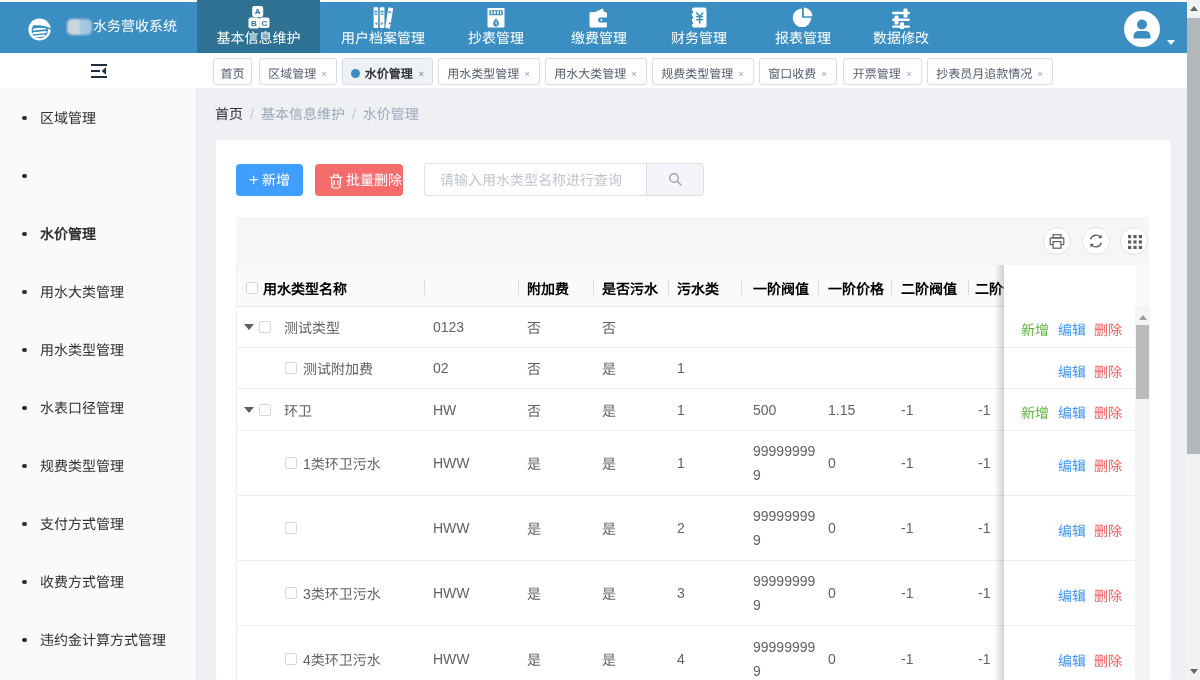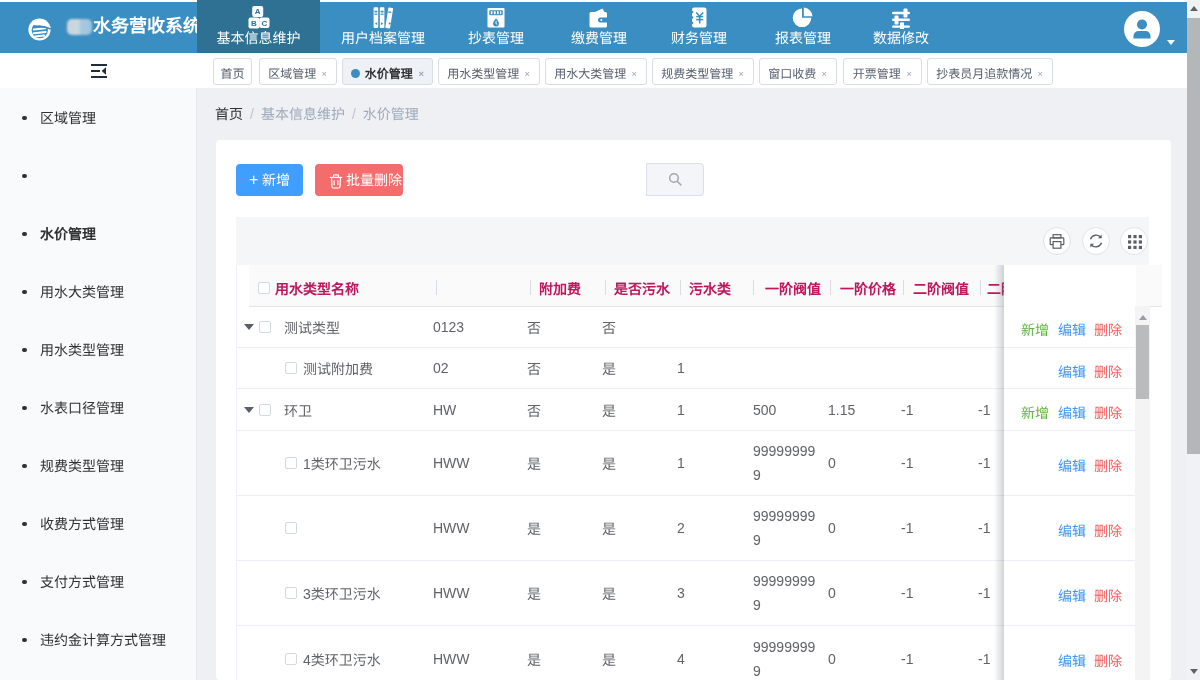--- a/index.html
+++ b/index.html
@@ -11,7 +11,7 @@
 .topbar{position:absolute;left:0;top:0;width:1187px;height:53px;background:#3a8ec2}
 .topline{position:absolute;left:0;top:0;width:1187px;height:1.5px;background:#fff;z-index:2}
 .logo{position:absolute;left:28px;top:18px;width:23px;height:23px}
-.brand{position:absolute;left:93px;top:19.5px;color:#fff;font-size:18px;font-weight:bold;line-height:13px}
+.brand{position:absolute;left:93px;top:19.5px;color:#fff;font-size:14px;font-weight:normal;line-height:13px}
 .blur{position:absolute;left:67px;top:19px;width:25px;height:16px;border-radius:5px;background:linear-gradient(90deg,#c9d4da 0%,#cdd8de 45%,#a8cadf 55%,#9cc4dc 100%);filter:blur(1.2px)}
 .navitem{position:absolute;top:0;height:53px;text-align:center;color:#fff;z-index:3}
 .navitem .ic{position:absolute;left:0;right:0;top:6px;height:23px}

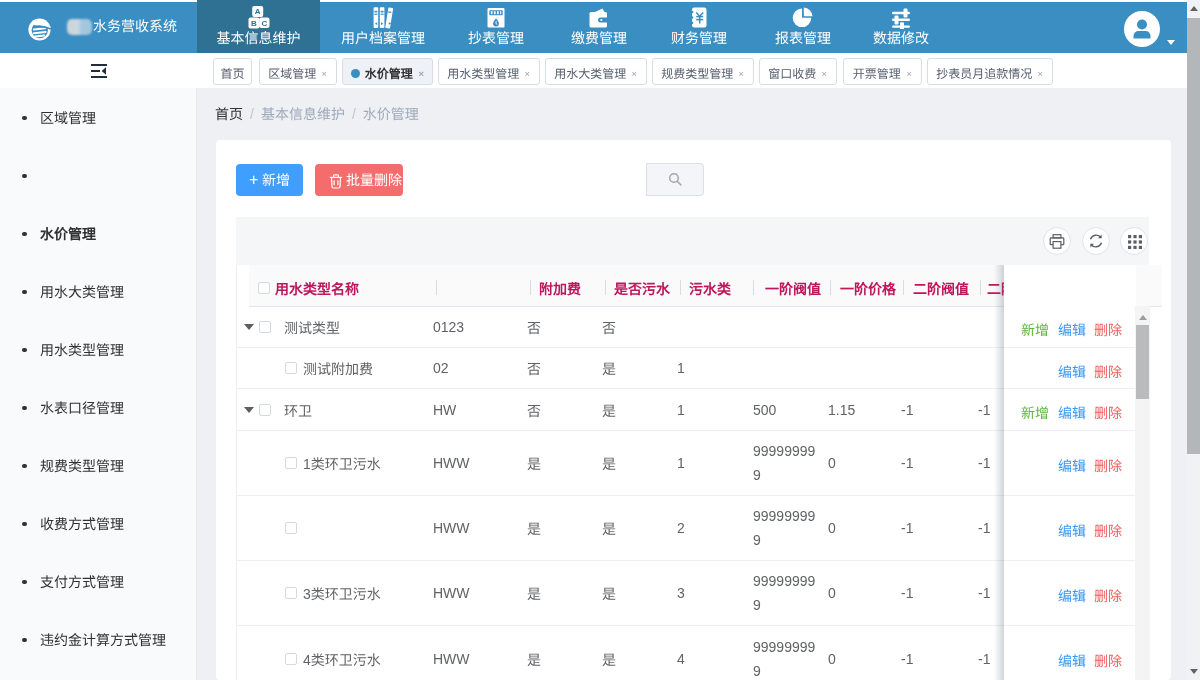--- a/index.html
+++ b/index.html
@@ -279,6 +279,7 @@
       </svg>
       <span style="position:absolute;left:31px;top:0">批量删除</span>
     </div>
+  <div class="sinput">请输入用水类型名称进行查询</div>
   <div class="sbtn">
       <svg width="16" height="16" viewBox="0 0 16 16" style="position:absolute;left:20px;top:7px">
         <circle cx="7" cy="7" r="4.3" fill="none" stroke="#a0a5b0" stroke-width="1.5"></circle>

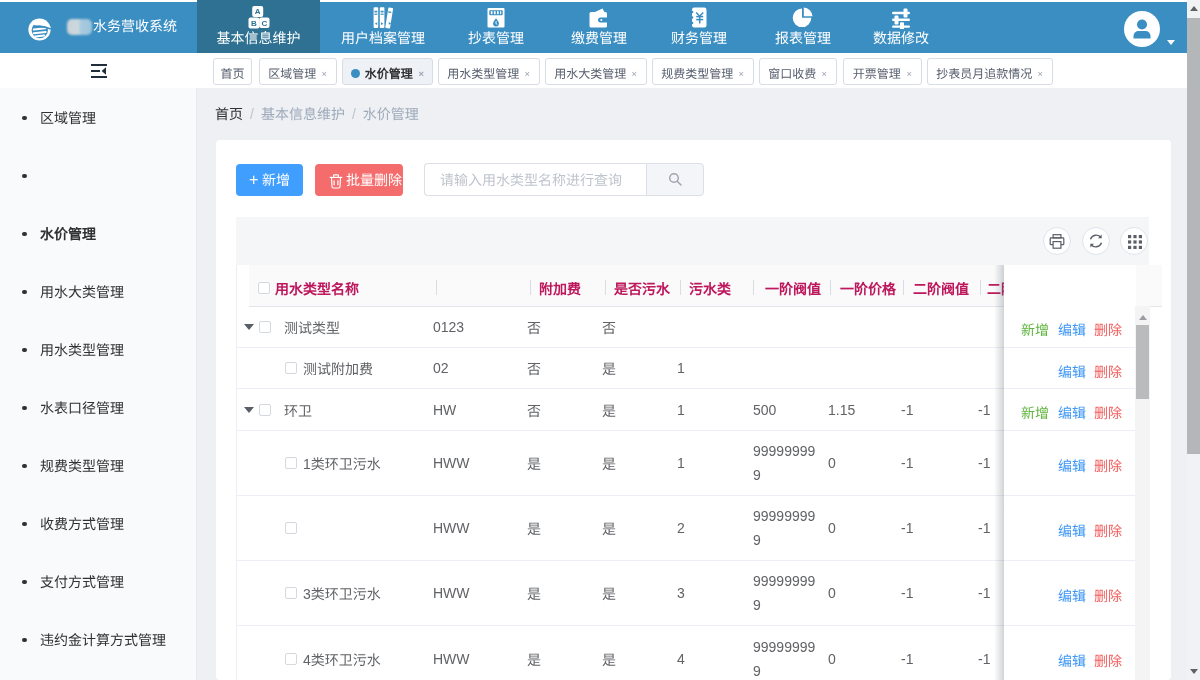--- a/index.html
+++ b/index.html
@@ -47,7 +47,7 @@
 .cbtn{position:absolute;top:10px;width:28px;height:28px;border-radius:50%;background:#fff;border:1px solid #dfe3ea}
 
 .tbl{position:absolute;left:20px;top:125px;width:913px;height:415px;background:#fff;border-left:1px solid #ebeef5}
-.thead{position:absolute;left:12px;top:0;width:913px;height:42px;background:#fafafb;border-bottom:1.5px solid #e2e6ec;font-weight:bold;color:#be185d}
+.thead{position:absolute;left:0;top:0;width:913px;height:42px;background:#fafafb;border-bottom:1.5px solid #e2e6ec;font-weight:bold;color:#000000}
 .th{position:absolute;top:0;height:41px;line-height:48px}
 .vsep{position:absolute;top:15px;width:1px;height:15px;background:#d8dce5}
 .trow{position:absolute;left:0;width:913px;border-bottom:1px solid #ebeef5;color:#606266}

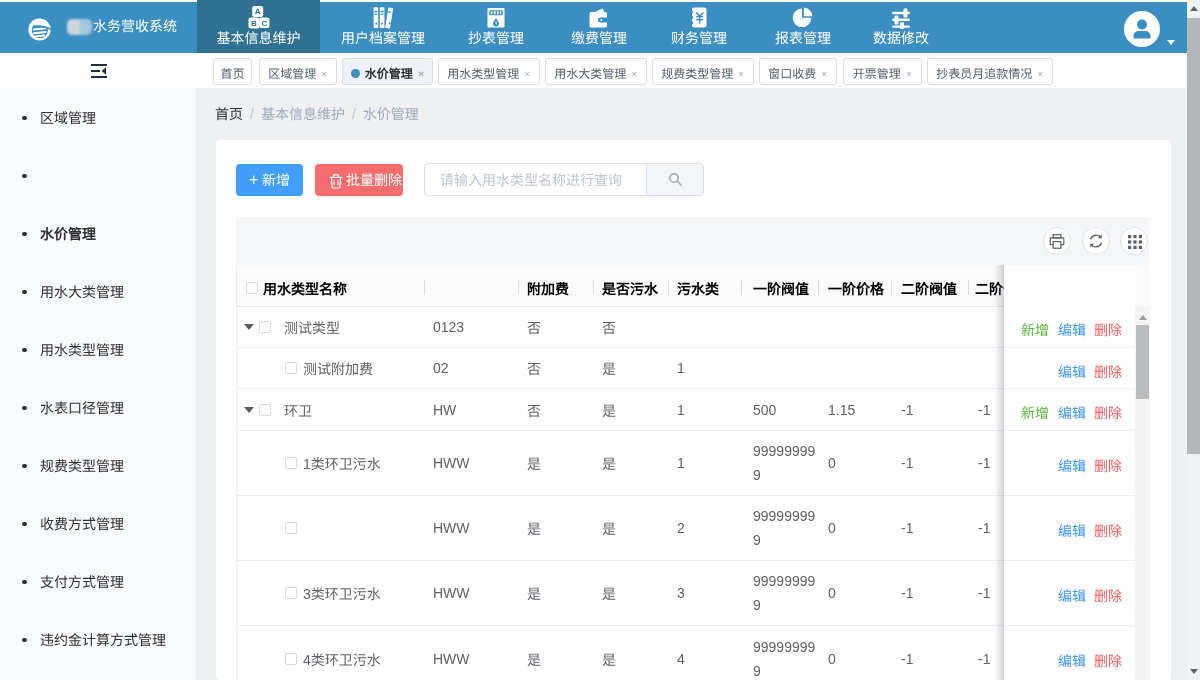--- a/index.html
+++ b/index.html
@@ -251,11 +251,11 @@
     </div>
   <div class="sitem">
       <span class="b"></span>
+      <span class="t">支付方式管理</span>
+    </div>
+  <div class="sitem">
+      <span class="b"></span>
       <span class="t">收费方式管理</span>
-    </div>
-  <div class="sitem">
-      <span class="b"></span>
-      <span class="t">支付方式管理</span>
     </div>
   <div class="sitem">
       <span class="b"></span>

